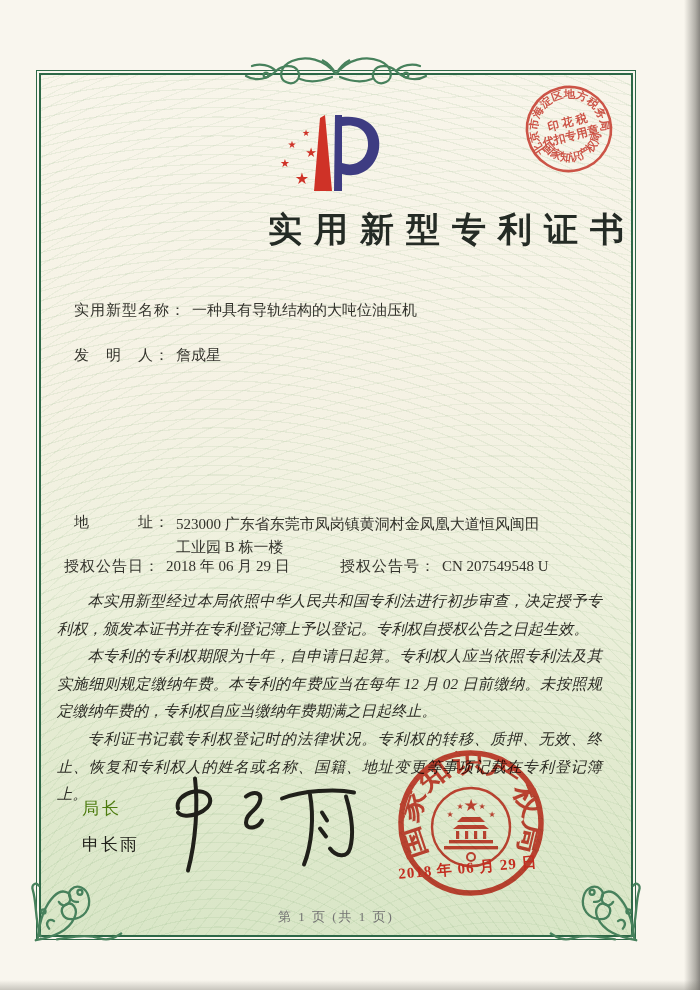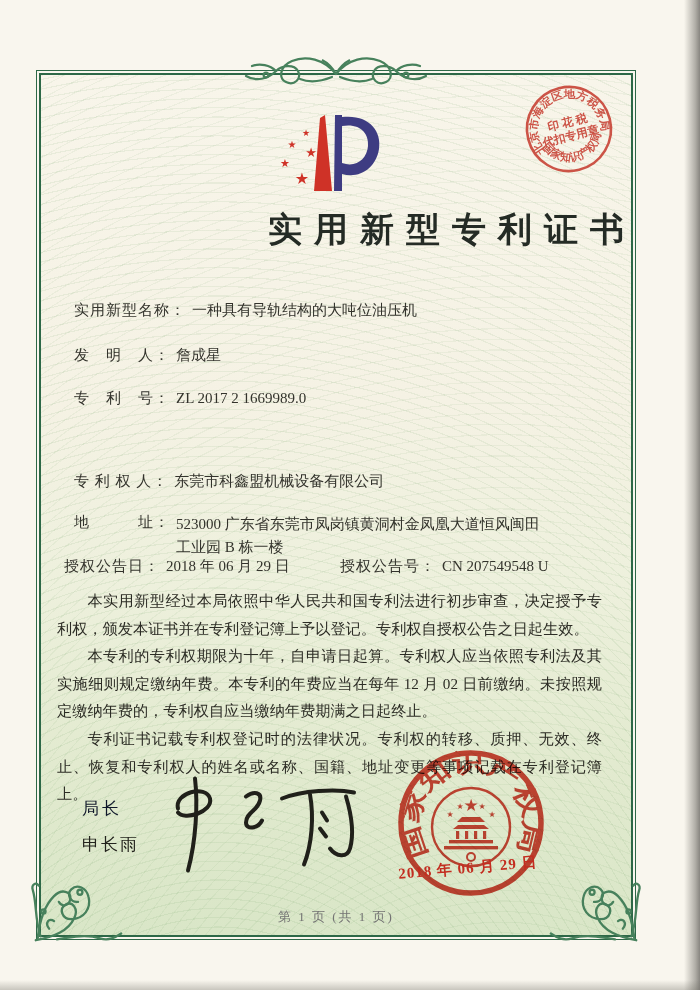--- a/index.html
+++ b/index.html
@@ -127,9 +127,6 @@
   </div>
   <div class="abs row" style="top:301px">
     <span class="lbl">实用新型名称：</span><span class="val">一种具有导轨结构的大吨位油压机</span>
-  </div>
-  <div class="abs row" style="top:389px">
-    <span class="lbl">专　利　号：</span><span class="val">ZL 2017 2 1669989.0</span>
   </div>
   <div class="abs row" style="top:472px">
     <span class="lbl">专 利 权 人：</span><span class="val">东莞市科鑫盟机械设备有限公司</span>

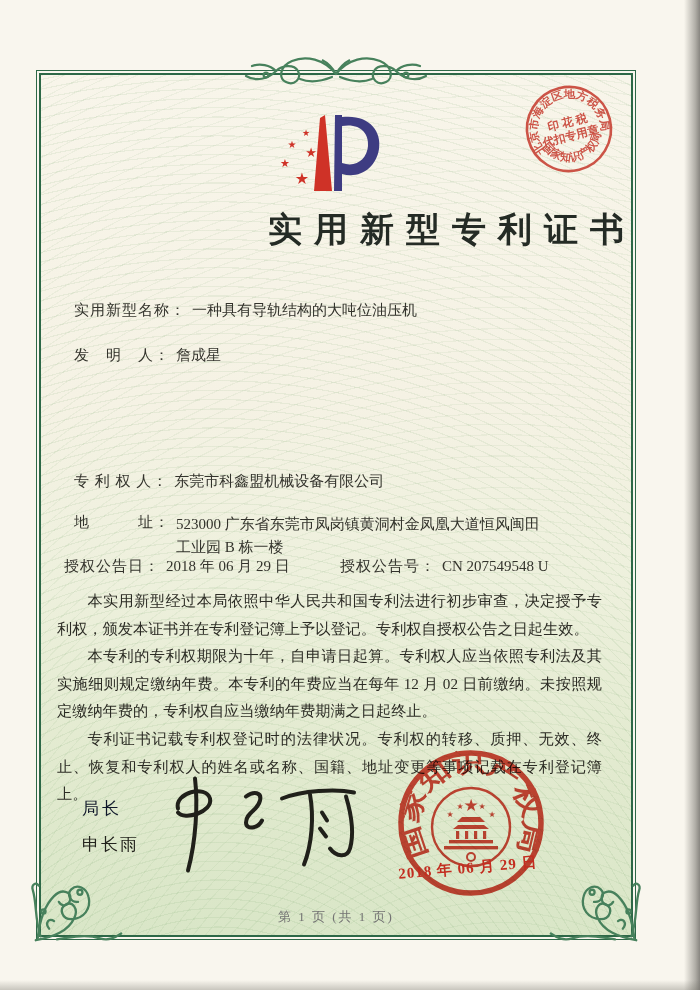--- a/index.html
+++ b/index.html
@@ -127,9 +127,6 @@
   </div>
   <div class="abs row" style="top:301px">
     <span class="lbl">实用新型名称：</span><span class="val">一种具有导轨结构的大吨位油压机</span>
-  </div>
-  <div class="abs row" style="top:472px">
-    <span class="lbl">专 利 权 人：</span><span class="val">东莞市科鑫盟机械设备有限公司</span>
   </div>
   <div class="abs row" style="top:513px">
     <span class="lbl" style="vertical-align:top">地　　　址：</span><span class="addr-lines"><span>523000 广东省东莞市凤岗镇黄洞村金凤凰大道恒风闽田</span><br><span>工业园 B 栋一楼</span></span>

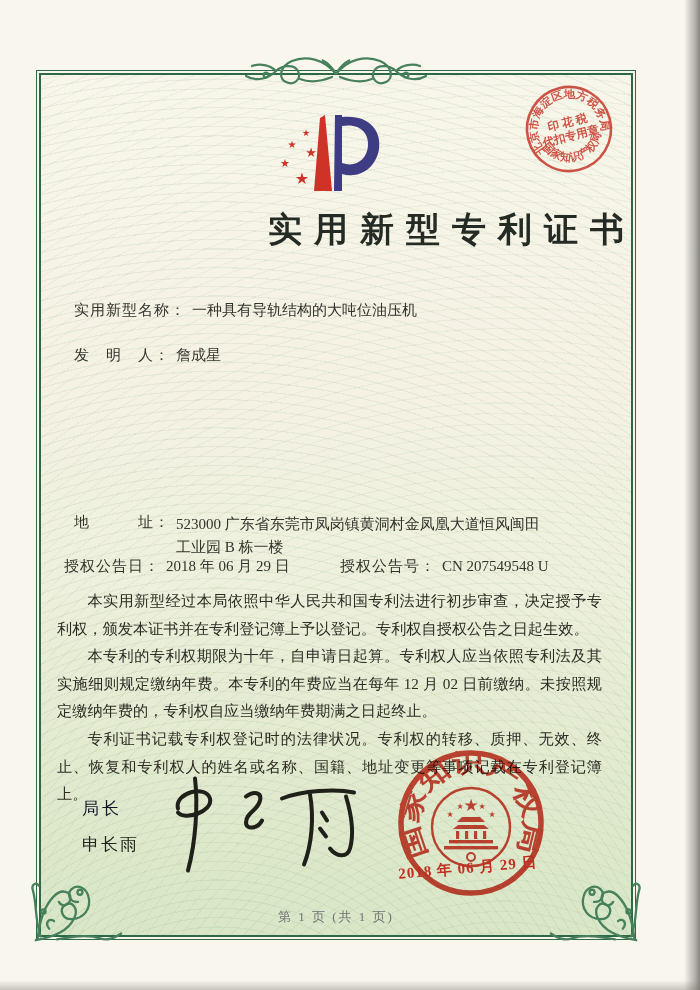--- a/index.html
+++ b/index.html
@@ -46,7 +46,7 @@
 
   .paras{left:57px;top:587px;width:545px;font-size:15.2px;line-height:27.6px;
     text-align:justify;color:#2c2c25;}
-  .paras p{margin:0;text-indent:2em;}
+  .paras p{margin:0;text-indent:2em;font-style:italic;}
 
   .sig-title{left:82px;top:797px;font-size:17px;letter-spacing:3px;color:#0f172a;}
   .sig-name{left:82px;top:833px;font-size:17px;letter-spacing:2px;color:#23231d;}

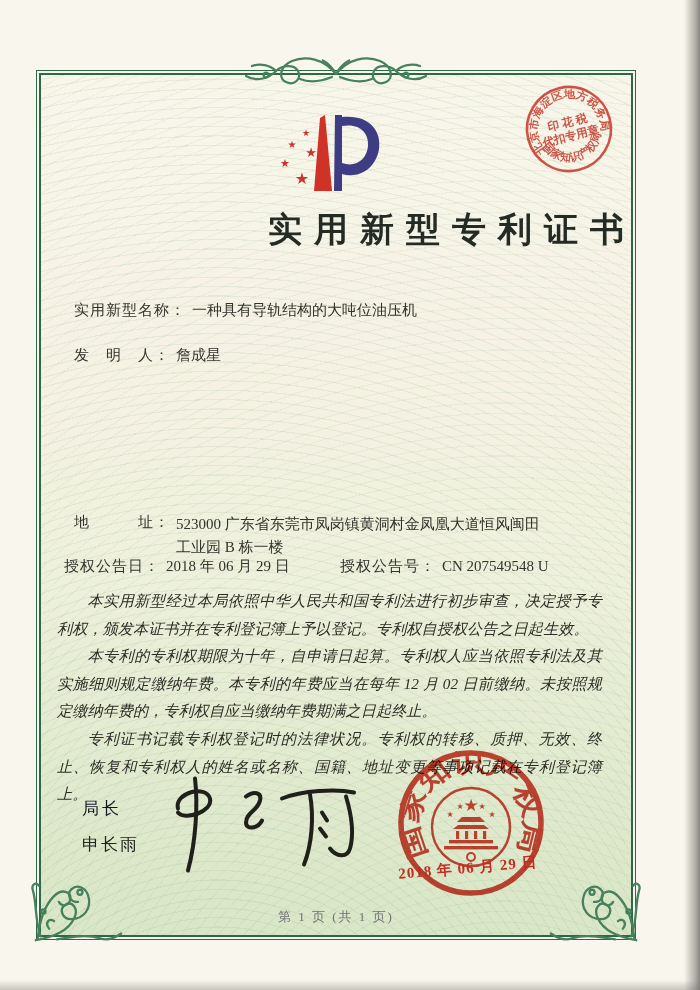--- a/index.html
+++ b/index.html
@@ -48,7 +48,7 @@
     text-align:justify;color:#2c2c25;}
   .paras p{margin:0;text-indent:2em;font-style:italic;}
 
-  .sig-title{left:82px;top:797px;font-size:17px;letter-spacing:3px;color:#0f172a;}
+  .sig-title{left:82px;top:797px;font-size:17px;letter-spacing:3px;color:#4d7c0f;}
   .sig-name{left:82px;top:833px;font-size:17px;letter-spacing:2px;color:#23231d;}
 
   .footer{left:36px;top:908px;width:600px;text-align:center;font-size:13px;

